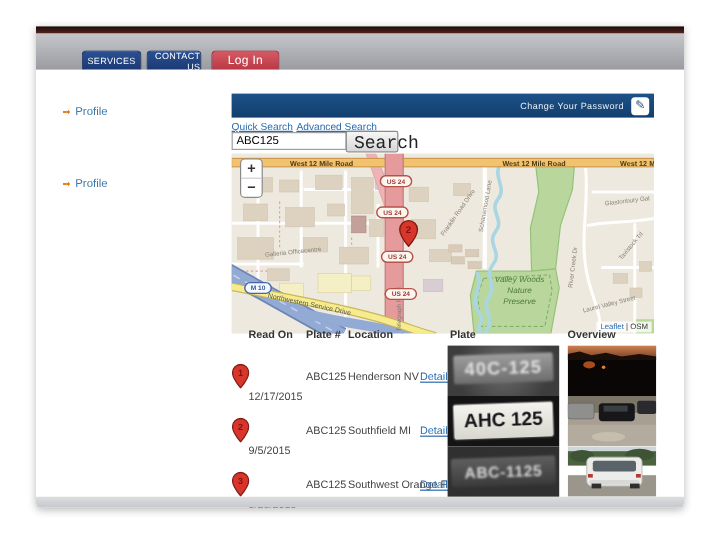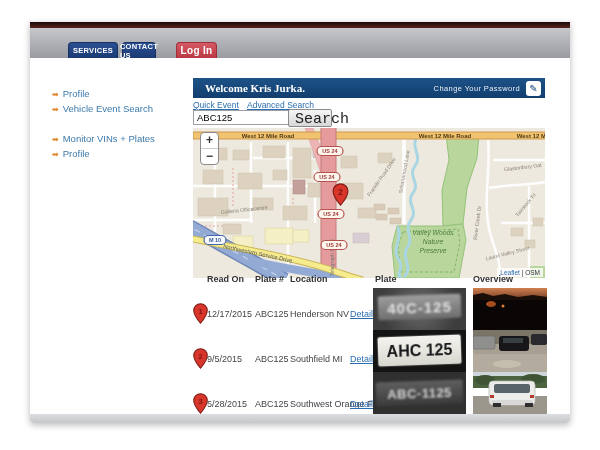--- a/index.html
+++ b/index.html
@@ -7,7 +7,7 @@
   .page{position:absolute;left:30px;top:22px;width:540px;height:401px;background:#fff;box-shadow:0 2px 7px rgba(0,0,0,.28);border-radius:0 0 4px 4px;}
   .bar-maroon{position:absolute;left:0;top:0;width:100%;height:6px;background:linear-gradient(#170b09,#5a241e);}
   .bar-gray{position:absolute;left:0;top:6px;width:100%;height:30px;background:linear-gradient(#c6c7cb,#a9aaaf 65%,#9b9ca1);}
-  .nav-btn{position:absolute;top:20px;height:16px;border-radius:4px 4px 0 0;color:#fff;font-weight:bold;display:flex;align-items:center;justify-content:center;cursor:pointer;box-sizing:border-box;border:1px solid #16305f;border-bottom:none;background:linear-gradient(#2a4f92,#1b3a74);font-size:7.5px;letter-spacing:.3px;}
+  .nav-btn{position:absolute;top:20px;height:16px;border-radius:4px 4px 0 0;color:#fff;font-weight:normal;display:flex;align-items:center;justify-content:center;cursor:pointer;box-sizing:border-box;border:1px solid #16305f;border-bottom:none;background:linear-gradient(#2a4f92,#1b3a74);font-size:7.5px;letter-spacing:.3px;}
   .nav-btn.red{background:linear-gradient(#d55a64,#b93844);border-color:#9e2f3a;font-size:10px;}
   .side-item{position:absolute;left:22px;font-size:9.5px;color:#3d7aab;cursor:pointer;white-space:nowrap;}
   .side-item .arw{color:#e08226;font-size:8px;margin-right:4px;}

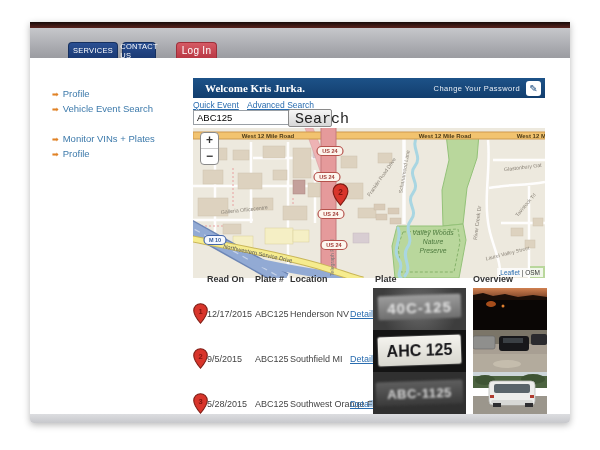--- a/index.html
+++ b/index.html
@@ -52,7 +52,7 @@
   <div class="bar-maroon"></div>
   <div class="bar-gray"></div>
   <div class="nav-btn" style="left:38px;width:50px;">SERVICES</div>
-  <div class="nav-btn" style="left:92px;width:34px;">CONTACT US</div>
+  <div class="nav-btn" style="left:92px;width:46px;text-align:right;">CONTACT US</div>
   <div class="nav-btn red" style="left:146px;width:41px;">Log In</div>
 
   <div class="side-item" style="top:66px;text-align:center;"><span class="arw">➡</span><span>Profile</span></div>

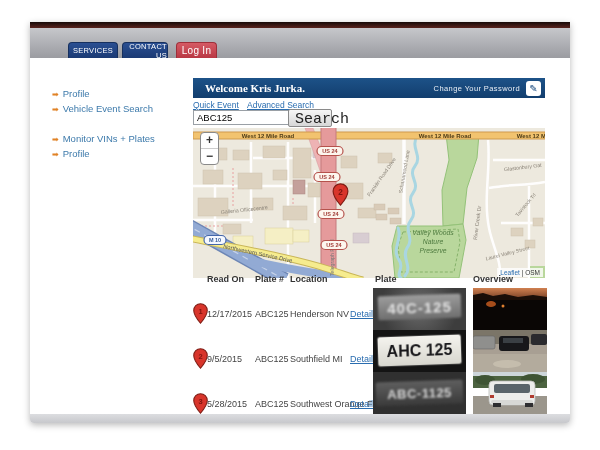--- a/index.html
+++ b/index.html
@@ -53,7 +53,7 @@
   <div class="bar-gray"></div>
   <div class="nav-btn" style="left:38px;width:50px;">SERVICES</div>
   <div class="nav-btn" style="left:92px;width:46px;text-align:right;">CONTACT US</div>
-  <div class="nav-btn red" style="left:146px;width:41px;">Log In</div>
+  <div class="nav-btn red" style="left:146px;width:57px;">Log In</div>
 
   <div class="side-item" style="top:66px;text-align:center;"><span class="arw">➡</span><span>Profile</span></div>
   <div class="side-item" style="top:81px;"><span class="arw">➡</span><span>Vehicle Event Search</span></div>

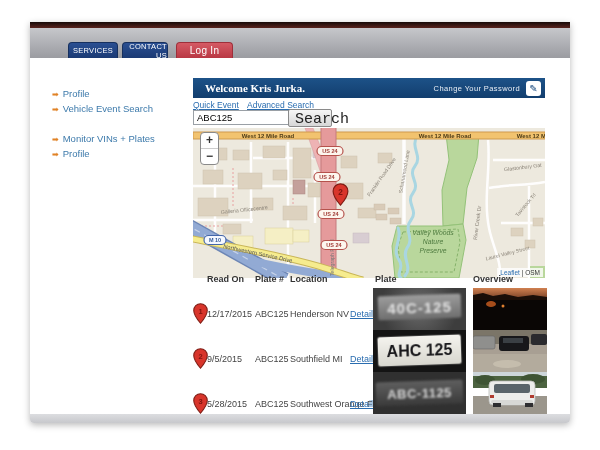--- a/index.html
+++ b/index.html
@@ -61,7 +61,6 @@
   <div class="side-item" style="top:126px;"><span class="arw">➡</span><span>Profile</span></div>
 
   <div class="welcome-bar">
-    <span class="welcome-text">Welcome Kris Jurka.</span>
     <span class="chg-pass">Change Your Password</span>
     <span class="pencil-box">✎</span>
   </div>

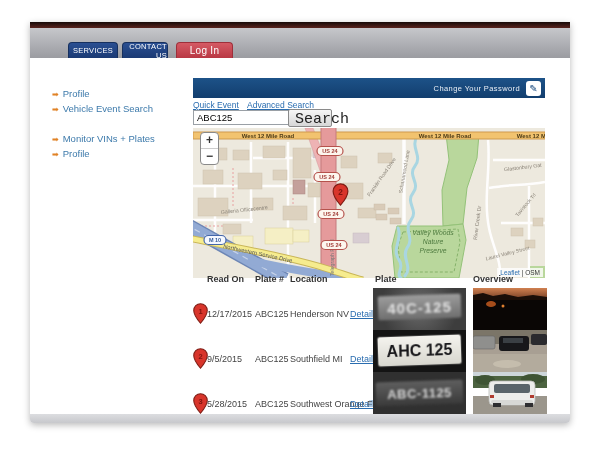--- a/index.html
+++ b/index.html
@@ -56,7 +56,6 @@
   <div class="nav-btn red" style="left:146px;width:57px;">Log In</div>
 
   <div class="side-item" style="top:66px;text-align:center;"><span class="arw">➡</span><span>Profile</span></div>
-  <div class="side-item" style="top:81px;"><span class="arw">➡</span><span>Vehicle Event Search</span></div>
   <div class="side-item" style="top:111px;"><span class="arw">➡</span><span>Monitor VINs + Plates</span></div>
   <div class="side-item" style="top:126px;"><span class="arw">➡</span><span>Profile</span></div>
 

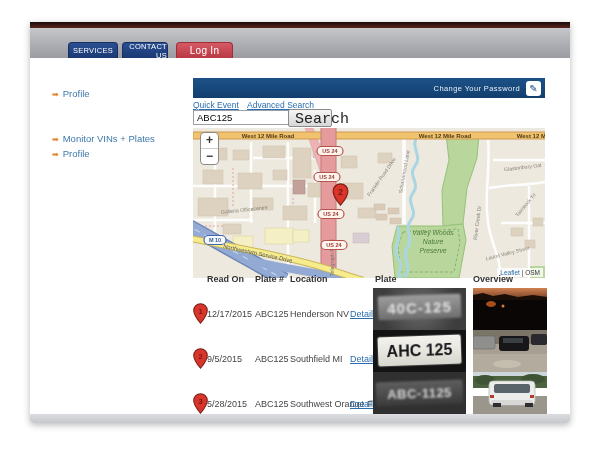--- a/index.html
+++ b/index.html
@@ -64,7 +64,7 @@
     <span class="pencil-box">✎</span>
   </div>
 
-  <a class="qlink" style="left:163px;">Quick Event</a>
+  <a class="qlink" style="left:163px;">Quick Search</a>
   <a class="qlink" style="left:217px;">Advanced Search</a>
   <input class="search-input" value="ABC125" style="">
   <button class="search-btn">Search</button>

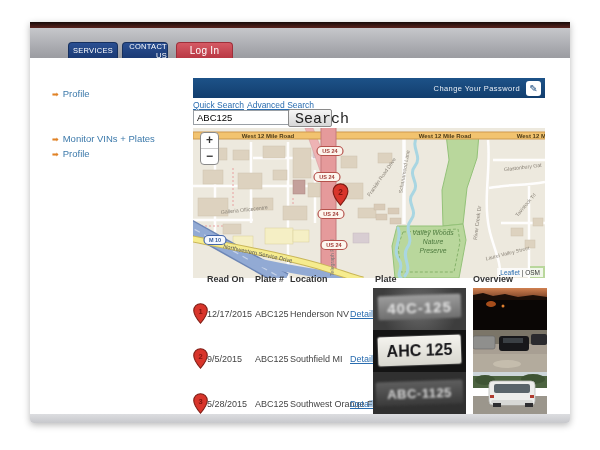--- a/index.html
+++ b/index.html
@@ -56,7 +56,6 @@
   <div class="nav-btn red" style="left:146px;width:57px;">Log In</div>
 
   <div class="side-item" style="top:66px;text-align:center;"><span class="arw">➡</span><span>Profile</span></div>
-  <div class="side-item" style="top:111px;"><span class="arw">➡</span><span>Monitor VINs + Plates</span></div>
   <div class="side-item" style="top:126px;"><span class="arw">➡</span><span>Profile</span></div>
 
   <div class="welcome-bar">

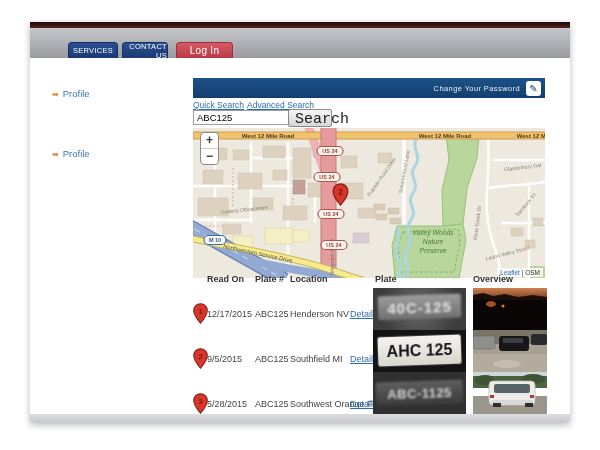--- a/index.html
+++ b/index.html
@@ -29,7 +29,7 @@
   .row{position:absolute;left:163px;width:352px;height:24px;}
   .row .pin{position:absolute;left:0;top:0;}
   .row span,.row a{position:absolute;top:6px;font-size:9px;color:#444;white-space:nowrap;}
-  .row .c-date{left:14px;} .row .c-plate{left:62px;} .row .c-loc{left:97px;}
+  .row .c-date{left:14px;margin-top:16px;} .row .c-plate{left:62px;} .row .c-loc{left:97px;}
   .row .c-det{left:157px;color:#2a6db0;text-decoration:underline;cursor:pointer;}
   .shot{position:absolute;overflow:hidden;}
   .plate-shot{left:343px;width:93px;height:42px;}

